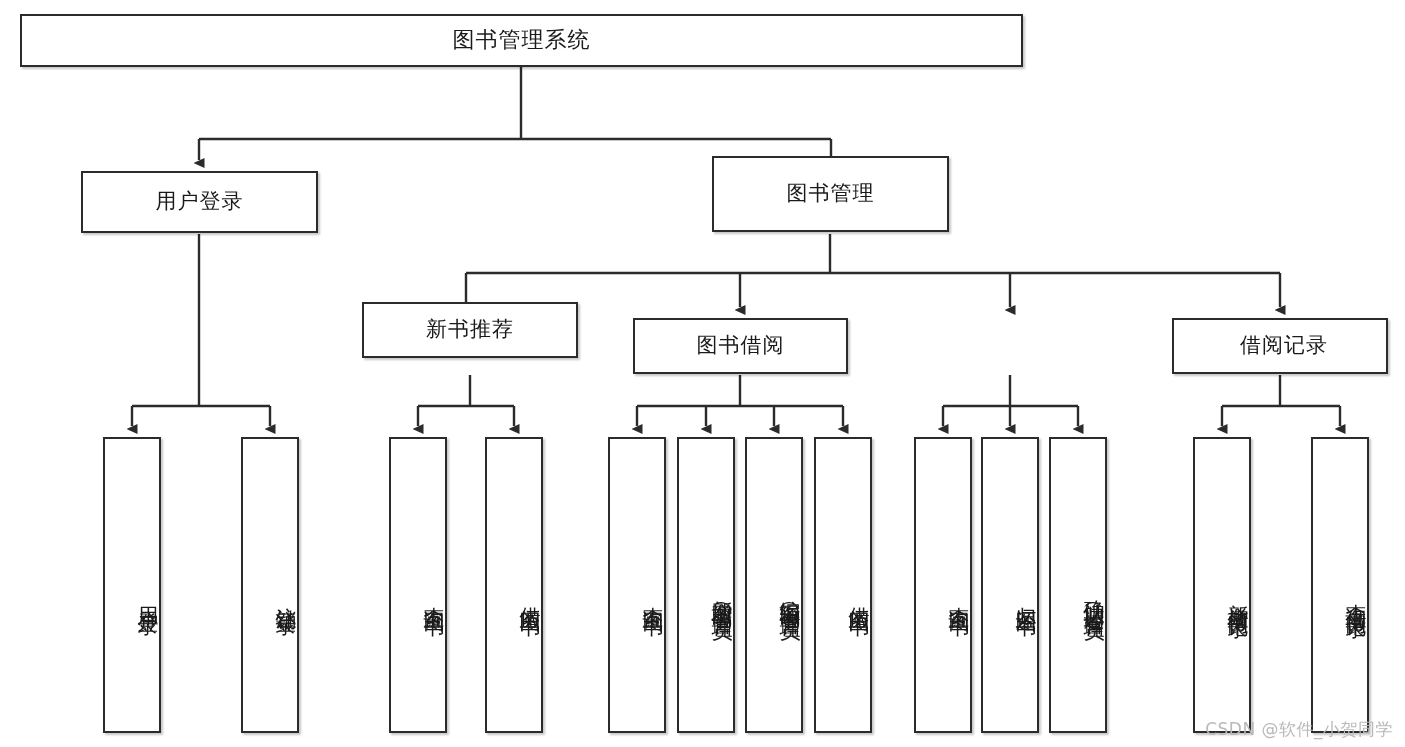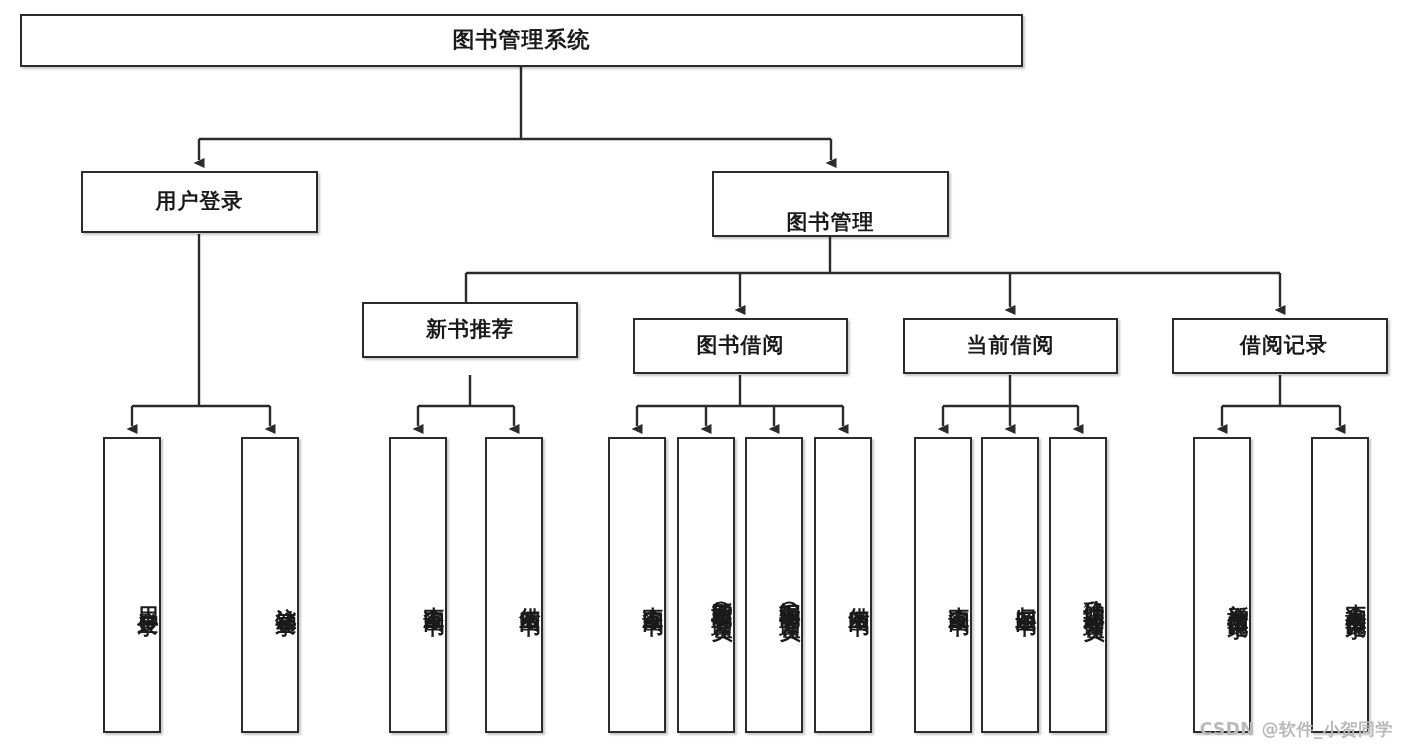--- a/index.html
+++ b/index.html
@@ -17,7 +17,6 @@
     height: 747px;
     background: #ffffff;
     overflow: hidden;
-    font-weight: bold;
   }
   #wires {
     position: absolute;

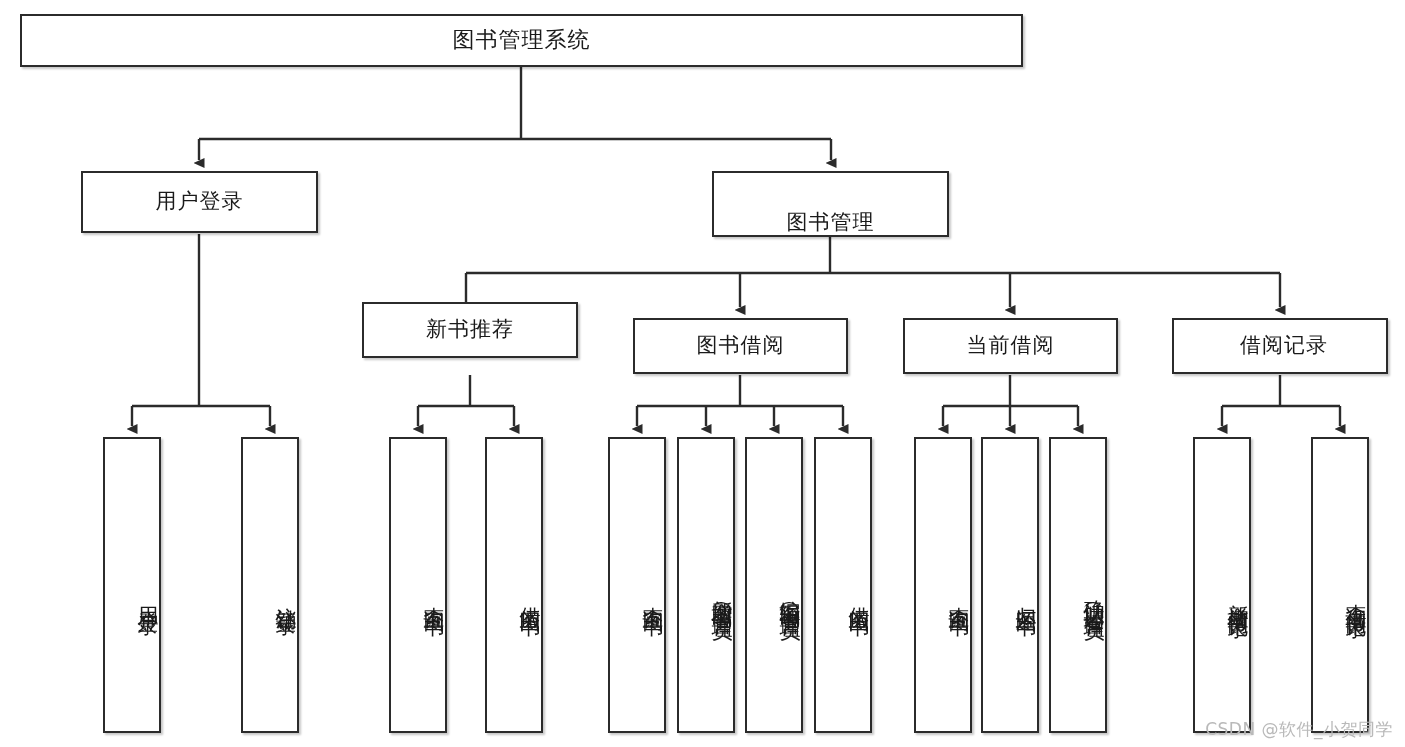--- a/index.html
+++ b/index.html
@@ -132,7 +132,7 @@
   <div class="node h" style="left:81px; top:171px; width:237px; height:62px;">
     <span>用户登录</span>
   </div>
-  <div class="node h" style="left:712px; top:171px; width:237px; height:66px;align-items:flex-end;">
+  <div class="node h" style="left:712px; top:156px; width:237px; height:76px;">
     <span>图书管理</span>
   </div>
 

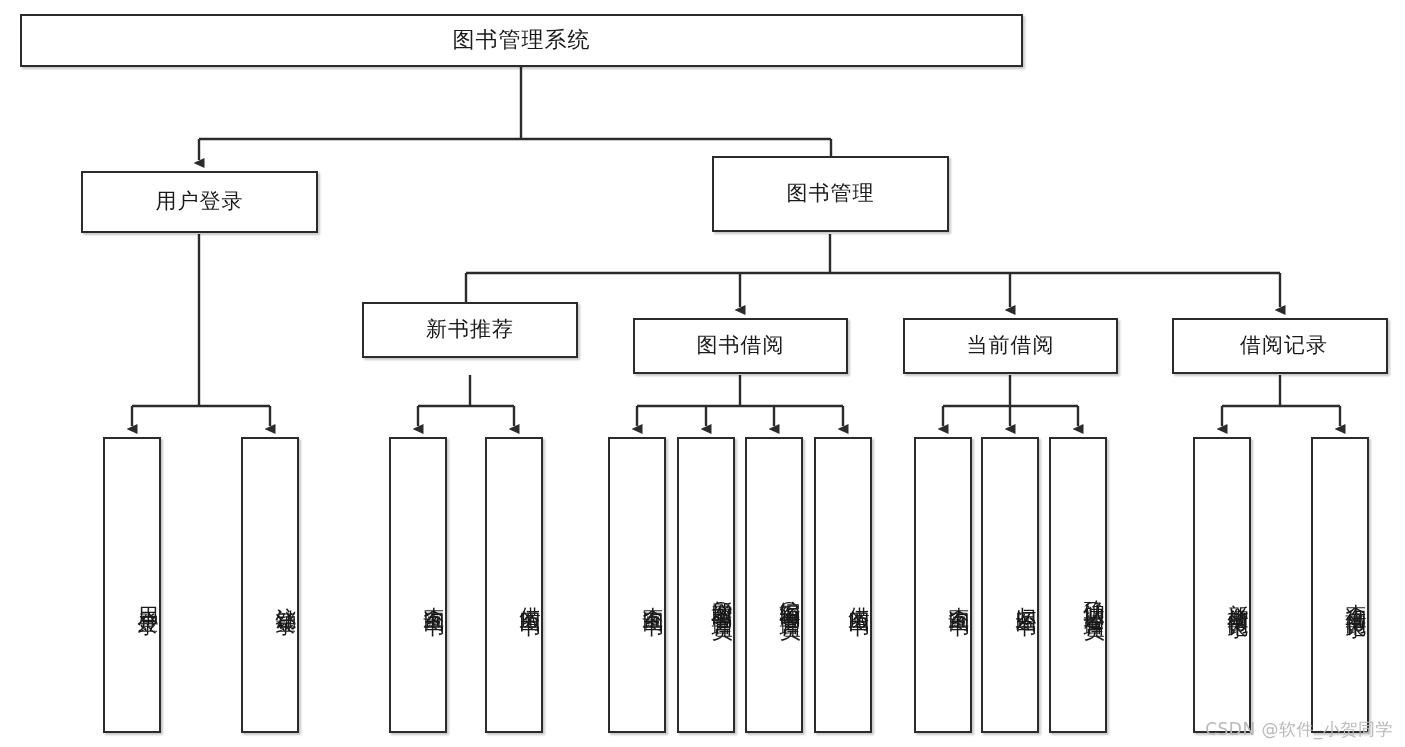--- a/index.html
+++ b/index.html
@@ -142,9 +142,6 @@
   <div class="node h" style="left:633px; top:318px; width:215px; height:56px;">
     <span>图书借阅</span>
   </div>
-  <div class="node h" style="left:903px; top:318px; width:215px; height:56px;">
-    <span>当前借阅</span>
-  </div>
   <div class="node h" style="left:1172px; top:318px; width:216px; height:56px;padding-left:8px;">
     <span>借阅记录</span>
   </div>

